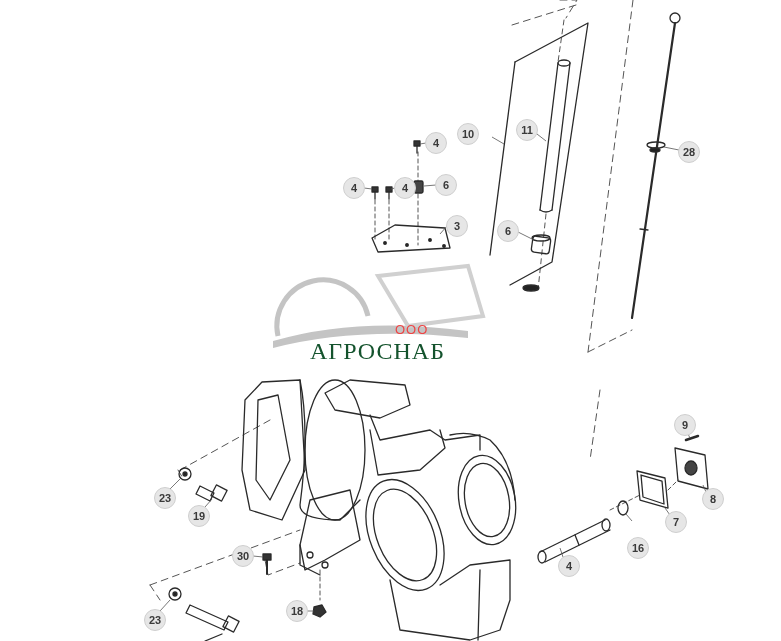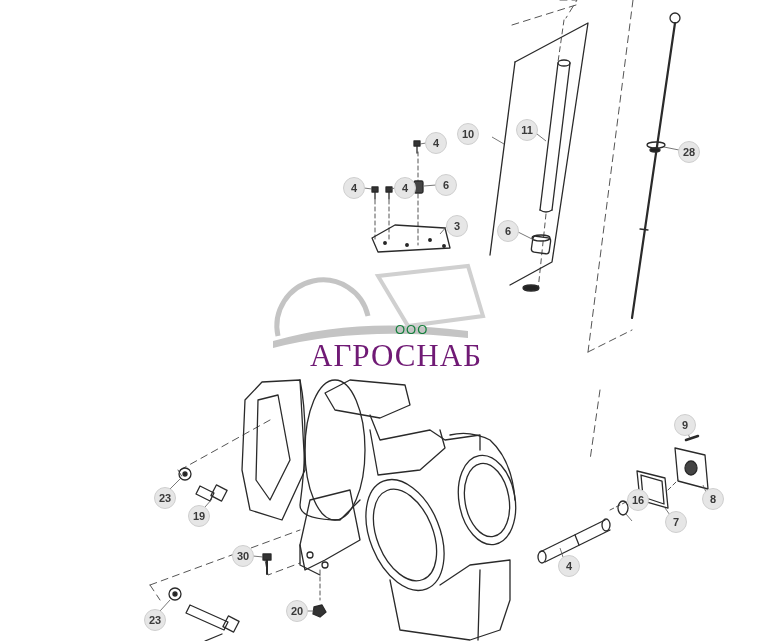--- a/index.html
+++ b/index.html
@@ -10,7 +10,7 @@
     font-family: "Liberation Sans", sans-serif; font-weight: bold; font-size: 11px; line-height: 20px; text-align: center; }
   .watermark { position: absolute; left: 268px; top: 256px; width: 270px; height: 125px; pointer-events: none; }
   .wm-text { position: absolute; left: 310px; top: 338px; font-family: "Liberation Serif", serif; font-size: 31px; color: #701a75; letter-spacing: 1px; }
-  .wm-ooo { position: absolute; left: 395px; top: 322px; font-family: "Liberation Sans", sans-serif; font-size: 13px; color: #15803d; letter-spacing: 1px; }
+  .wm-ooo { position: absolute; left: 395px; top: 322px; font-family: "Liberation Sans", sans-serif; font-size: 13px; color: #ef4444; letter-spacing: 1px; }
 </style>
 </head>
 <body>

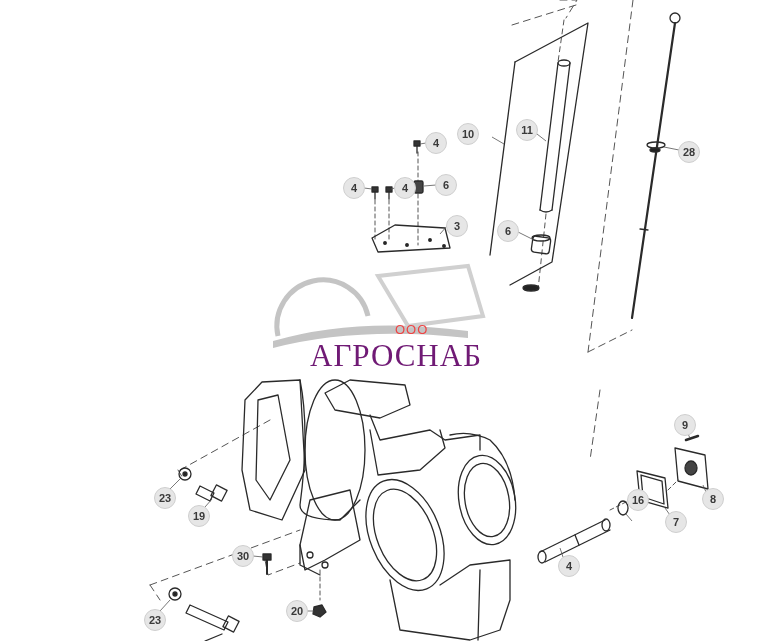--- a/index.html
+++ b/index.html
@@ -9,7 +9,7 @@
     background: #e6e6e6; border: 1px solid #cfcfcf; box-sizing: border-box; color: #3a3a3a;
     font-family: "Liberation Sans", sans-serif; font-weight: bold; font-size: 11px; line-height: 20px; text-align: center; }
   .watermark { position: absolute; left: 268px; top: 256px; width: 270px; height: 125px; pointer-events: none; }
-  .wm-text { position: absolute; left: 310px; top: 338px; font-family: "Liberation Serif", serif; font-size: 31px; color: #701a75; letter-spacing: 1px; }
+  .wm-text { position: absolute; left: 310px; top: 338px; font-family: "Liberation Serif", serif; font-size: 24px; color: #14532d; letter-spacing: 1px; }
   .wm-ooo { position: absolute; left: 395px; top: 322px; font-family: "Liberation Sans", sans-serif; font-size: 13px; color: #ef4444; letter-spacing: 1px; }
 </style>
 </head>

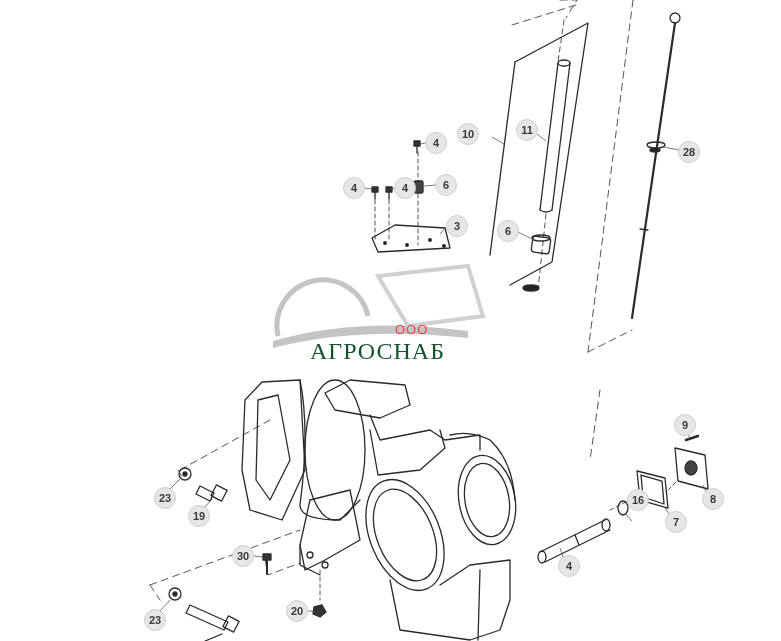--- a/index.html
+++ b/index.html
@@ -199,7 +199,7 @@
 <div class="callout" style="left:685px;top:425px">9</div>
 <div class="callout" style="left:713px;top:499px">8</div>
 <div class="callout" style="left:676px;top:522px">7</div>
-<div class="callout" style="left:638px;top:500px">16</div>
+<div class="callout" style="left:638px;top:548px">16</div>
 <div class="callout" style="left:569px;top:566px">4</div>
 <div class="callout" style="left:165px;top:498px">23</div>
 <div class="callout" style="left:199px;top:516px">19</div>

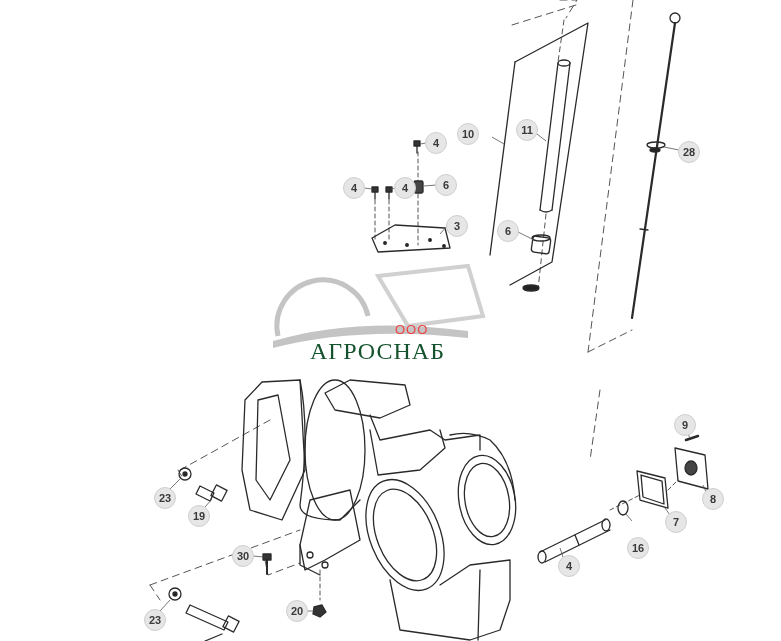--- a/index.html
+++ b/index.html
@@ -205,6 +205,6 @@
 <div class="callout" style="left:199px;top:516px">19</div>
 <div class="callout" style="left:243px;top:556px">30</div>
 <div class="callout" style="left:155px;top:620px">23</div>
-<div class="callout" style="left:297px;top:611px">20</div>
+<div class="callout" style="left:297px;top:611px">18</div>
 
 </body></html>

